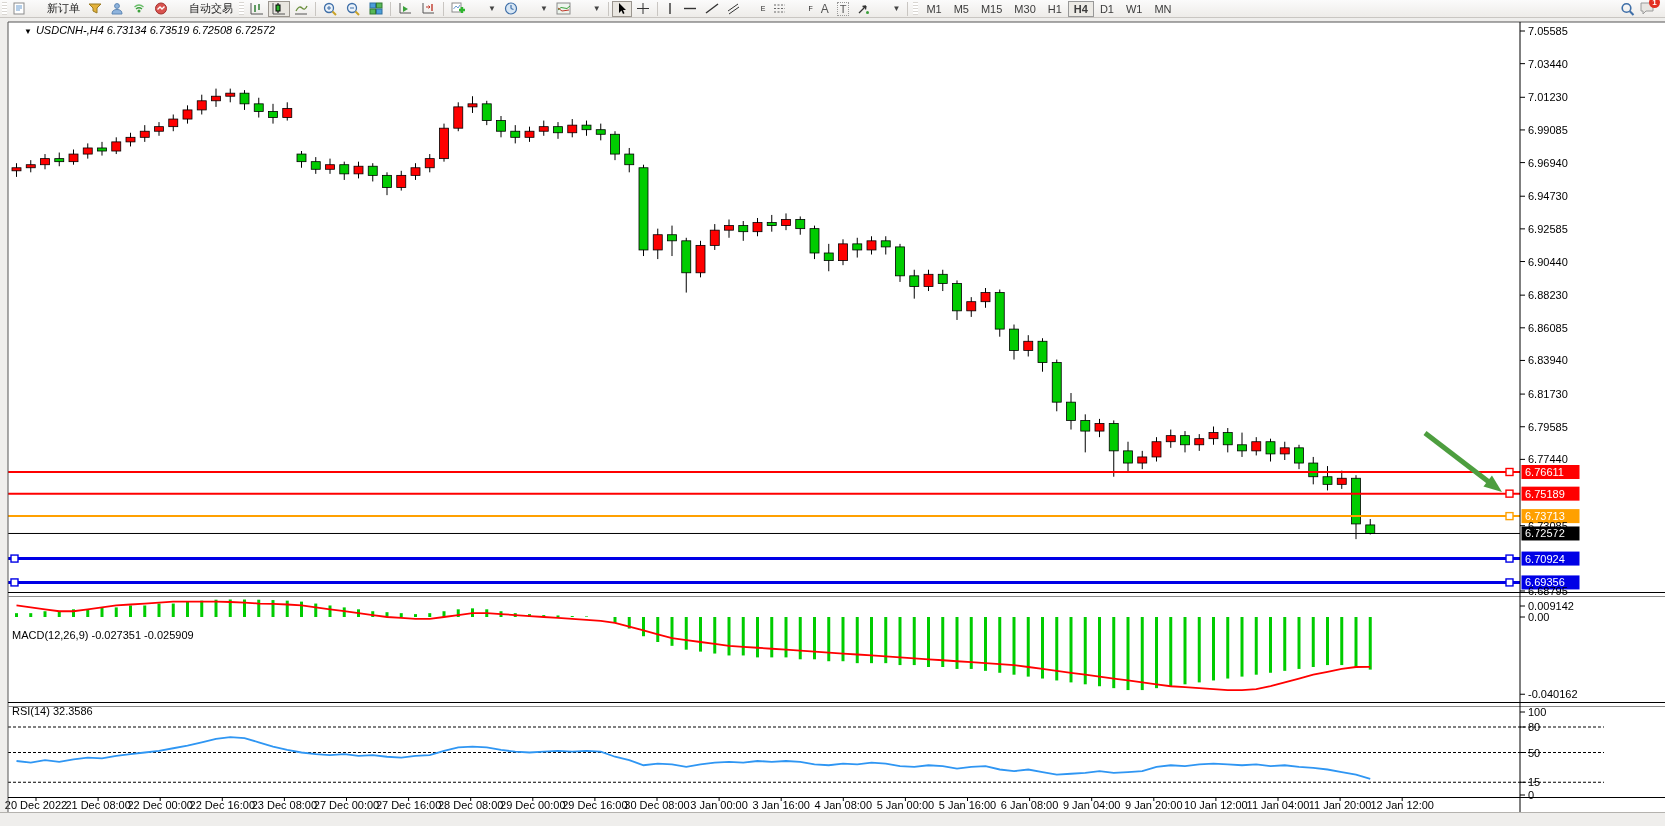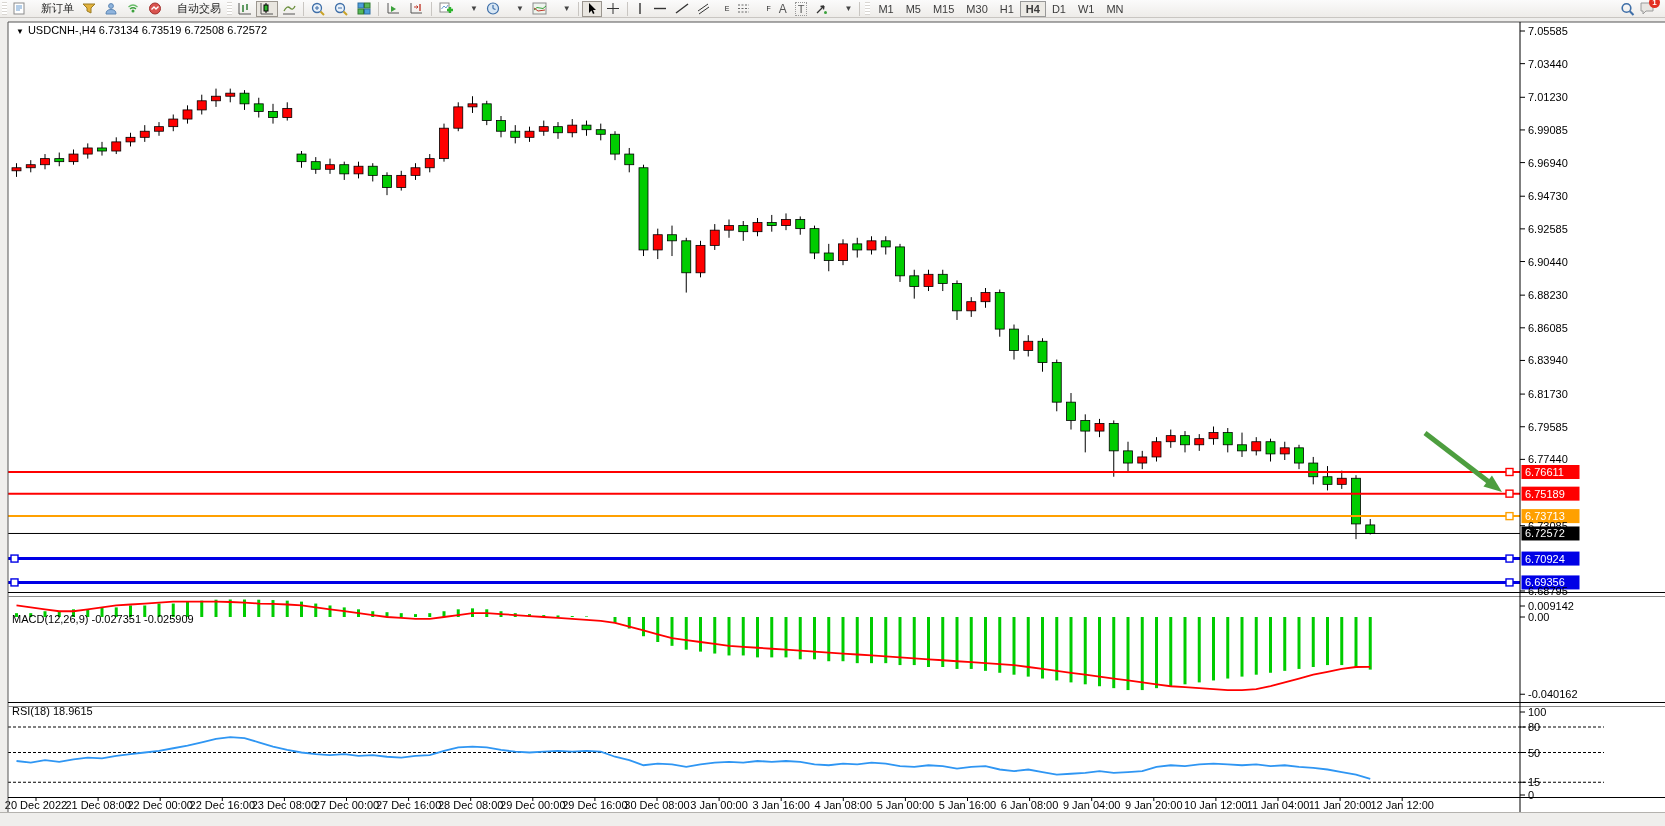--- a/index.html
+++ b/index.html
@@ -11,7 +11,7 @@
     display:flex;align-items:center;font-size:11px;color:#222;z-index:5;}
   .grip{width:5px;height:13px;margin:0 2px;
     background:repeating-linear-gradient(#d9d6d2 0 1px,#fff 1px 3px);}
-  .tbtn{display:flex;align-items:center;gap:15px;height:16px;padding:0 3px;border:1px solid transparent;
+  .tbtn{display:flex;align-items:center;gap:21px;height:16px;padding:0 3px;border:1px solid transparent;
     background:transparent;font-size:11px;font-family:"Liberation Sans",sans-serif;cursor:default;color:#222;white-space:nowrap;}
   .tbtn.pressed{border:1px solid #9b968f;background:#e9e6e0;}
   .caret{font-size:8px;color:#444;margin-left:1px;}

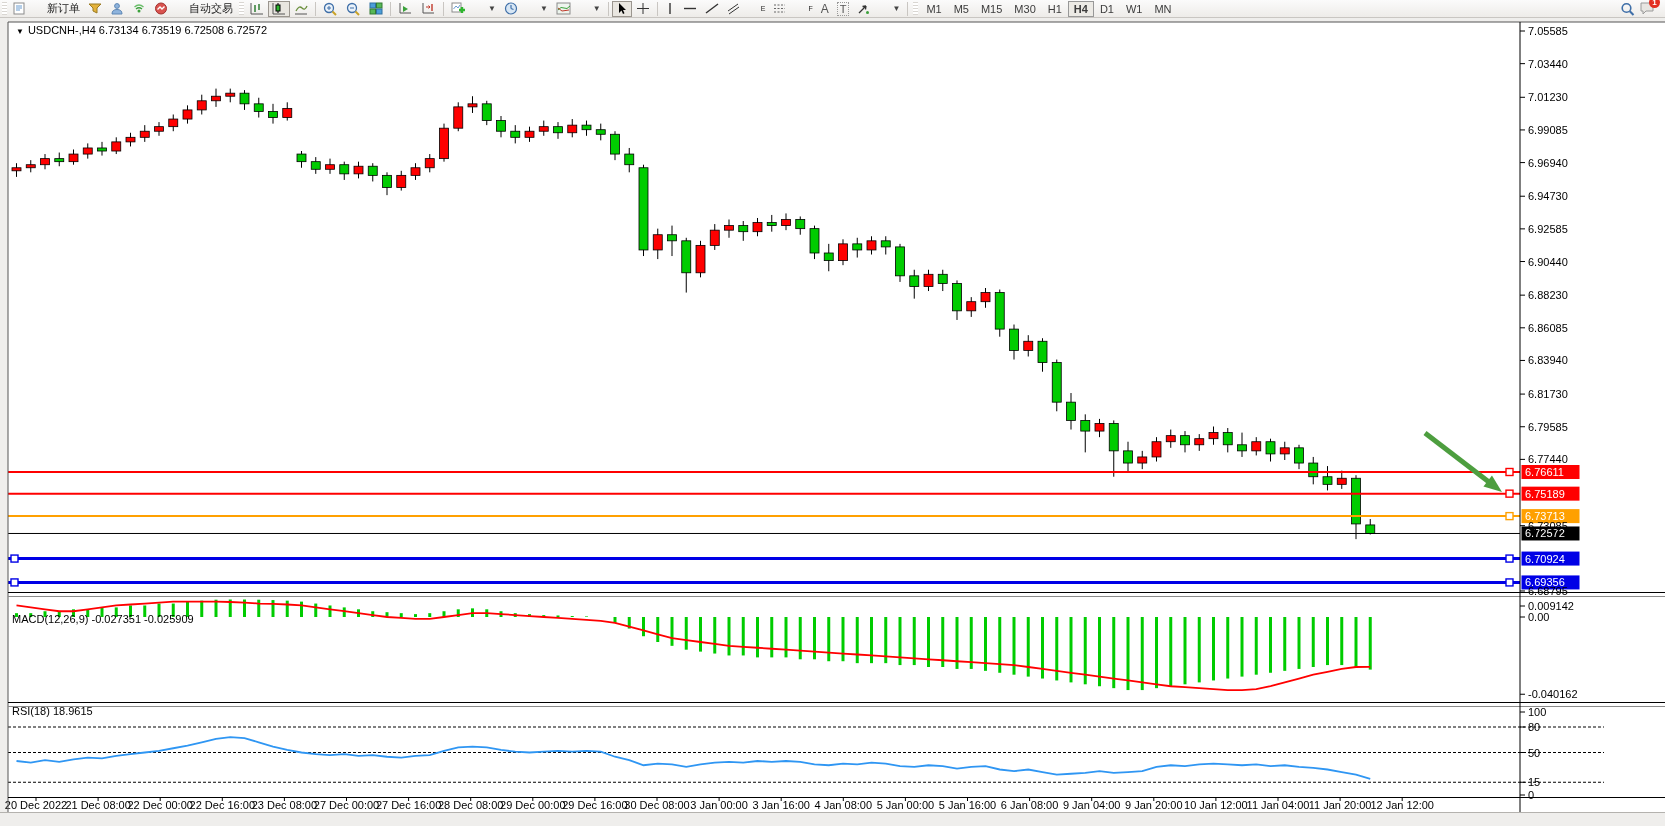--- a/index.html
+++ b/index.html
@@ -700,7 +700,7 @@
           <polygon points="1502,492 1483.4545937354412,486.6085339208648 1491.9696051720869,475.49572238490356" fill="#4D9E3F"></polygon>
         </g>
       </svg>
-    <div class="pane-label" style="left:16px;top:7px;"><span class="tri">▼</span><span>USDCNH-,H4 6.73134 6.73519 6.72508 6.72572</span></div>
+    <div class="pane-label" style="left:24px;top:7px;font-style:italic;"><span class="tri">▼</span><span>USDCNH-,H4 6.73134 6.73519 6.72508 6.72572</span></div>
     <div class="pane-label" style="left:12px;top:596px;">MACD(12,26,9) -0.027351 -0.025909</div>
     <div class="pane-label" style="left:12px;top:688px;">RSI(18) 18.9615</div>
   </div>

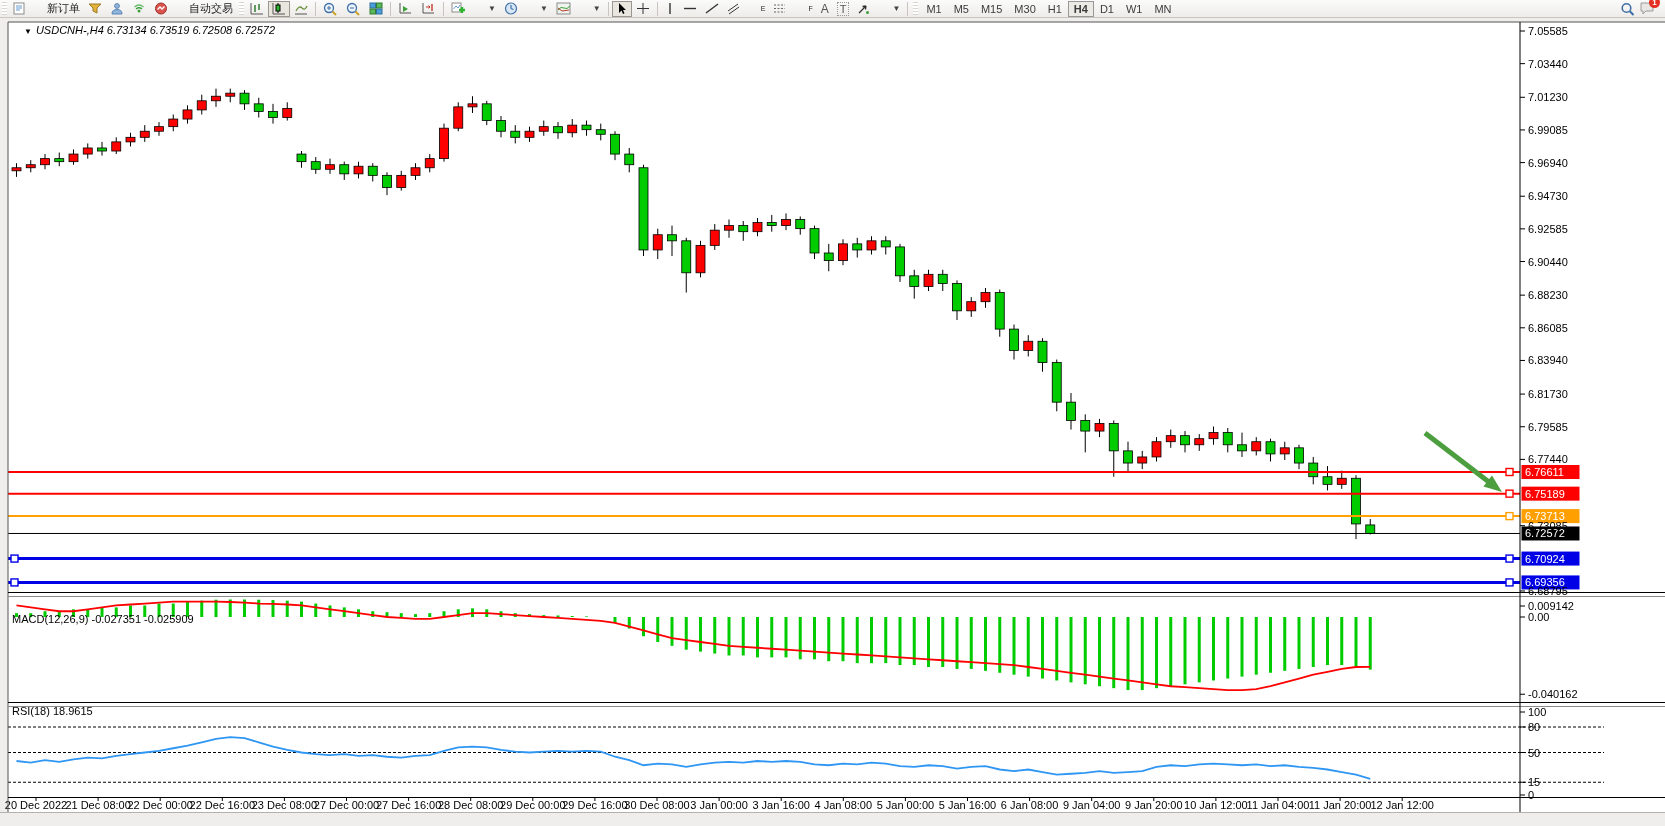--- a/index.html
+++ b/index.html
@@ -701,7 +701,7 @@
         </g>
       </svg>
     <div class="pane-label" style="left:24px;top:7px;font-style:italic;"><span class="tri">▼</span><span>USDCNH-,H4 6.73134 6.73519 6.72508 6.72572</span></div>
-    <div class="pane-label" style="left:12px;top:596px;">MACD(12,26,9) -0.027351 -0.025909</div>
+    <div class="pane-label" style="left:12px;top:612px;">MACD(12,26,9) -0.027351 -0.025909</div>
     <div class="pane-label" style="left:12px;top:688px;">RSI(18) 18.9615</div>
   </div>
 

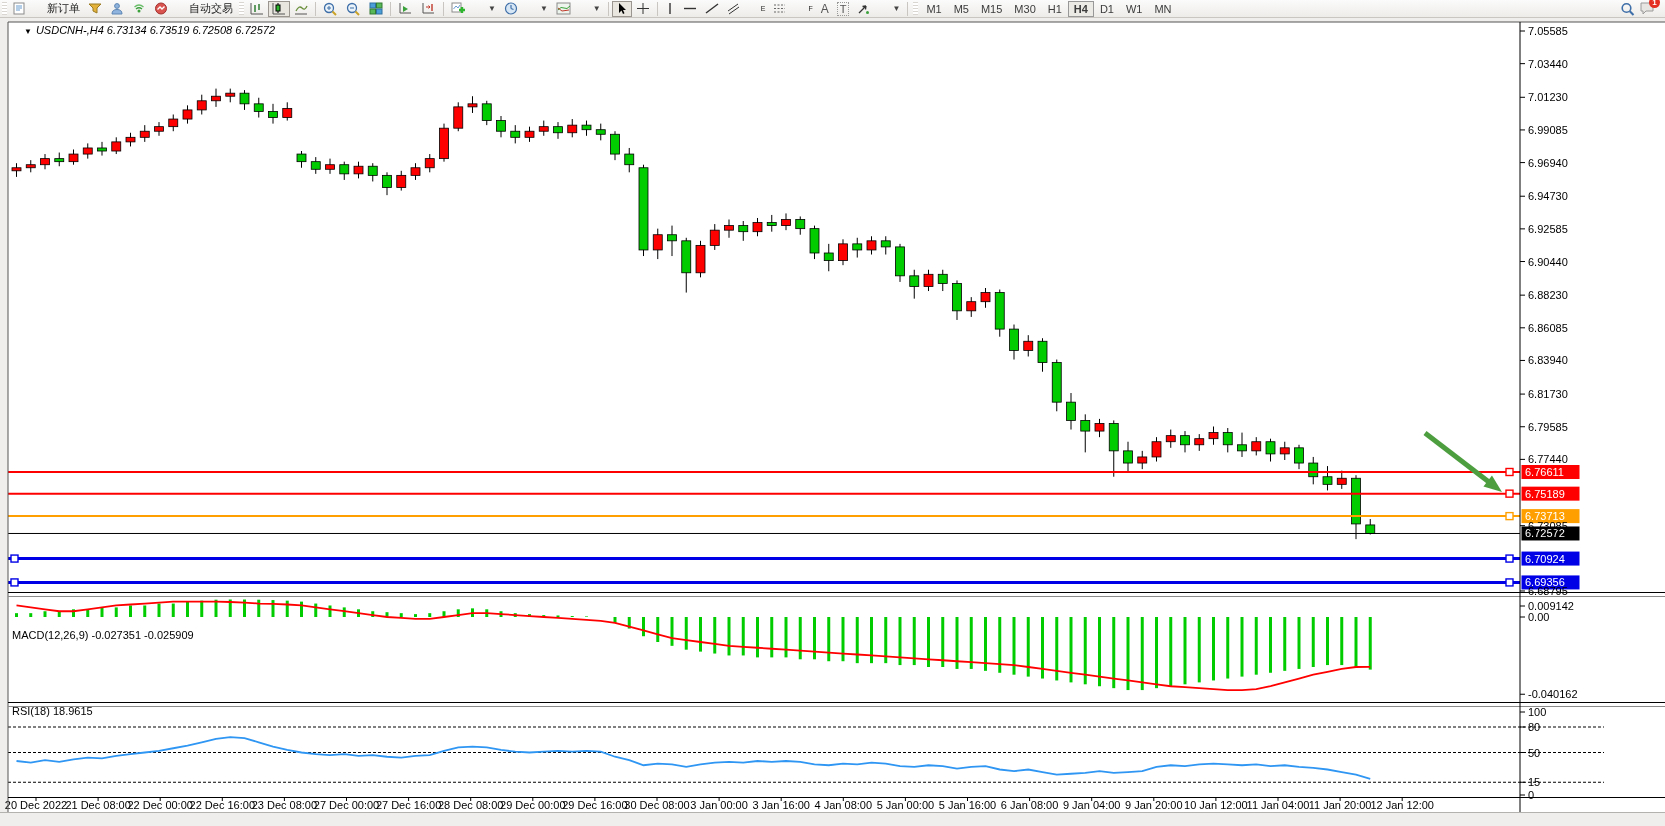--- a/index.html
+++ b/index.html
@@ -702,7 +702,7 @@
       </svg>
     <div class="pane-label" style="left:24px;top:7px;font-style:italic;"><span class="tri">▼</span><span>USDCNH-,H4 6.73134 6.73519 6.72508 6.72572</span></div>
     <div class="pane-label" style="left:12px;top:612px;">MACD(12,26,9) -0.027351 -0.025909</div>
-    <div class="pane-label" style="left:12px;top:688px;">RSI(18) 18.9615</div>
+    <div class="pane-label" style="left:12px;top:688px;">RSI(14) 32.3586</div>
   </div>
 
 </div>

